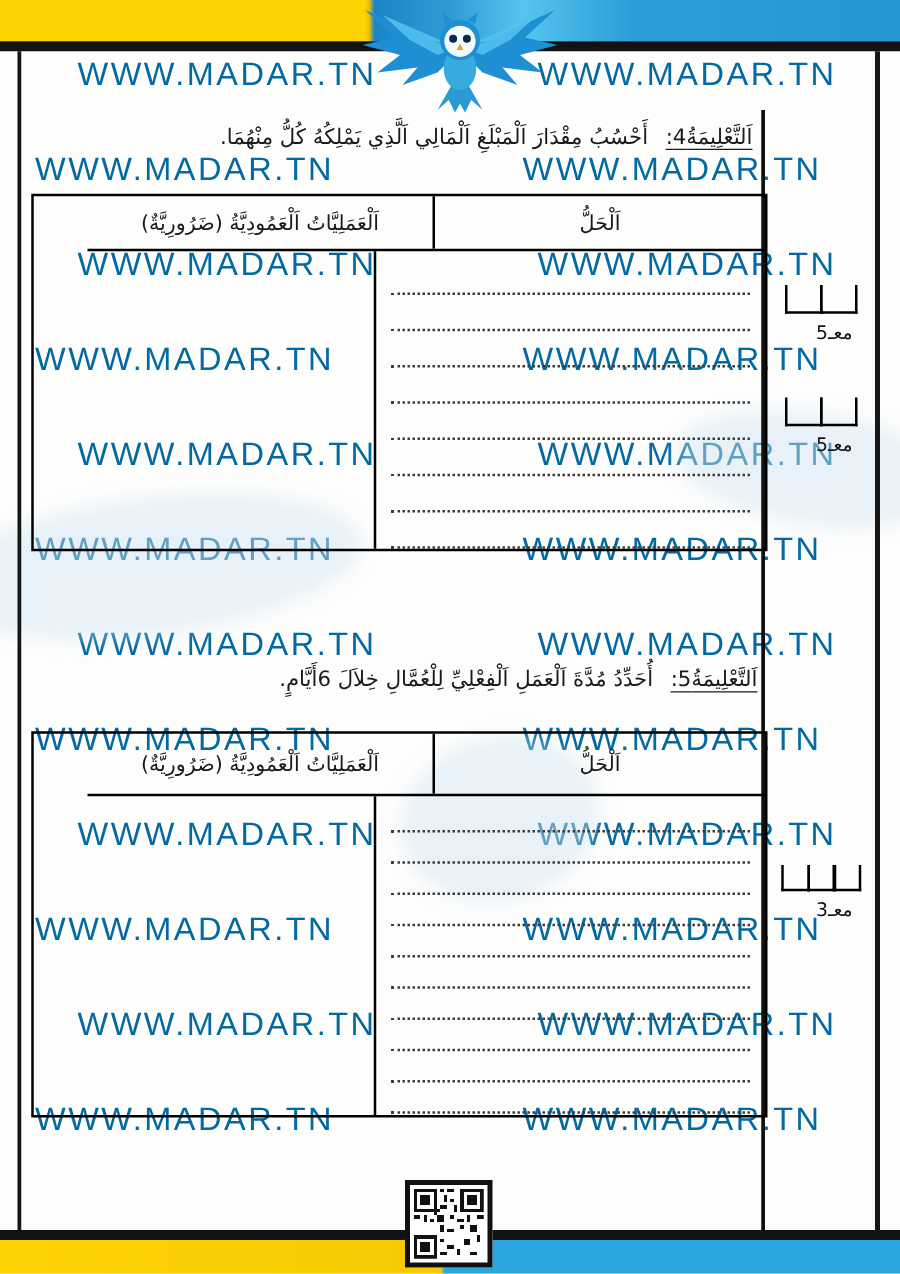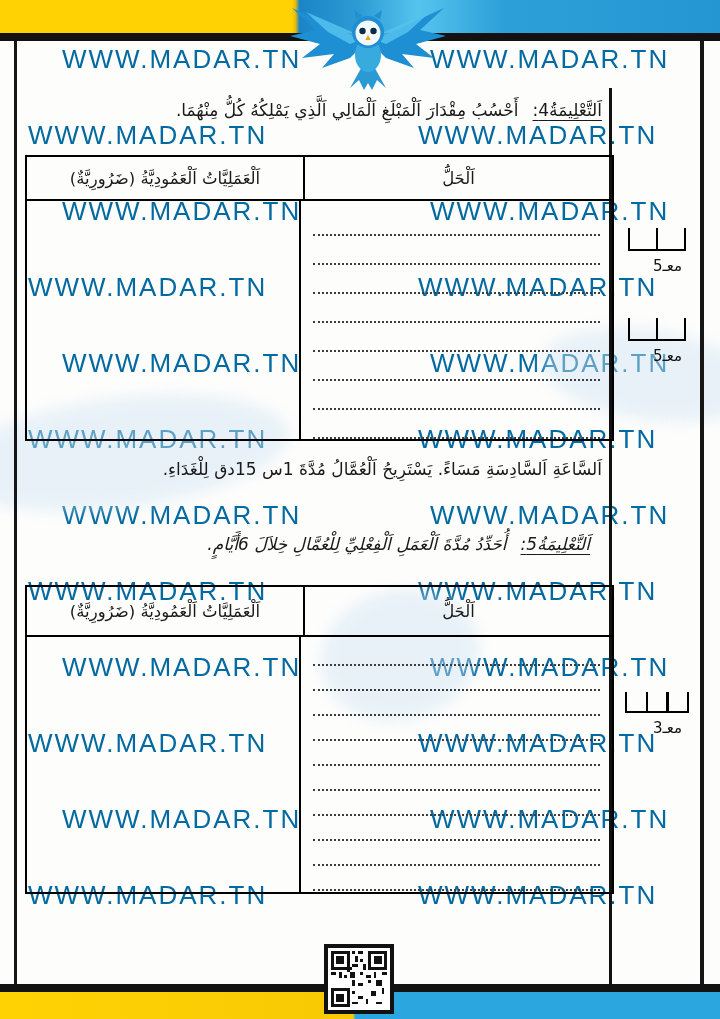--- a/index.html
+++ b/index.html
@@ -28,7 +28,7 @@
   
   .ttable{border:2.5px solid #000;z-index:2;display:flex;flex-direction:column;background:transparent;}
   .trow{display:flex;flex-direction:row;}
-  .thead{border-bottom:2.5px solid #000;}
+  .thead{border-bottom:2.5px solid #000;margin-left:43px;}
   .cell-ops{flex:0 0 272px;border-right:2.5px solid #000;display:flex;align-items:center;justify-content:center;}
   .cell-sol{flex:1;display:flex;align-items:center;justify-content:center;}
   .hcell{direction:rtl;font-size:16.5px;text-align:center;padding:4px 2px;}

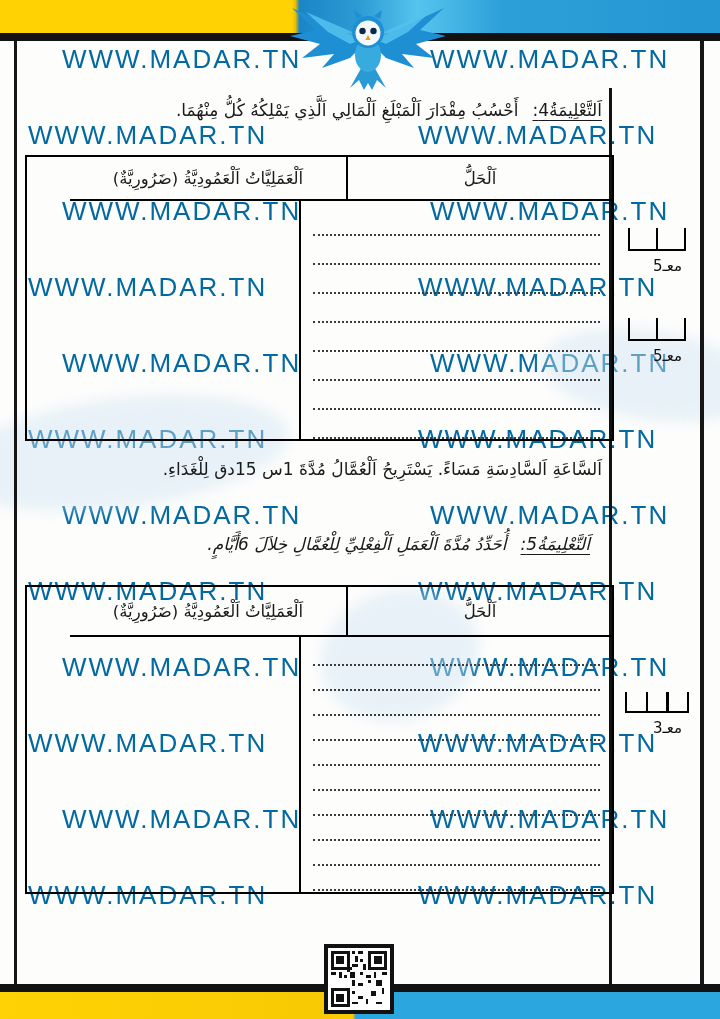--- a/index.html
+++ b/index.html
@@ -128,7 +128,6 @@
 </div>
 
 <div class="abs artext" style="left:22px;top:452px;width:580px;line-height:35px;">
-  <div>اَلسَّاعَةِ اَلسَّادِسَةِ مَسَاءً. يَسْتَرِيحُ اَلْعُمَّالُ مُدَّةَ 1س 15دق لِلْغَدَاءِ.</div>
 </div>
 
 <div class="abs artext" style="left:48px;top:528px;width:542px;font-style:italic;">

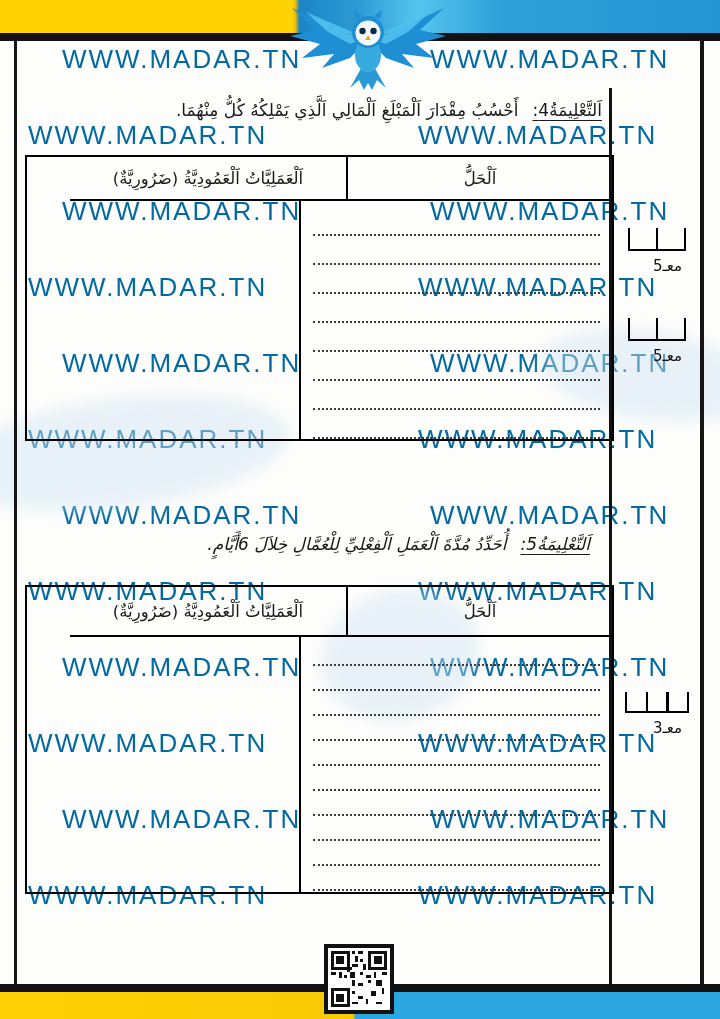--- a/index.html
+++ b/index.html
@@ -130,7 +130,7 @@
 <div class="abs artext" style="left:22px;top:452px;width:580px;line-height:35px;">
 </div>
 
-<div class="abs artext" style="left:48px;top:528px;width:542px;font-style:italic;">
+<div class="abs artext" style="left:64px;top:528px;width:542px;">
   <span class="lbl">اَلتَّعْلِيمَةُ5:</span><span>أُحَدِّدُ مُدَّةَ اَلْعَمَلِ اَلْفِعْلِيِّ لِلْعُمَّالِ خِلاَلَ 6أَيَّامٍ.</span>
 </div>
 

